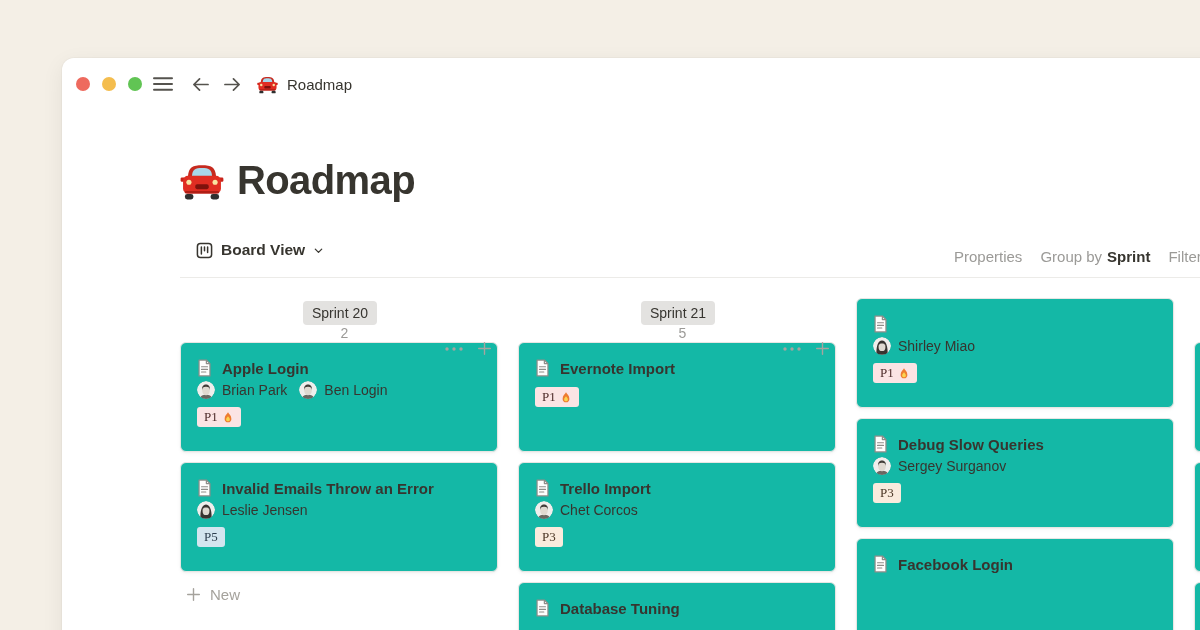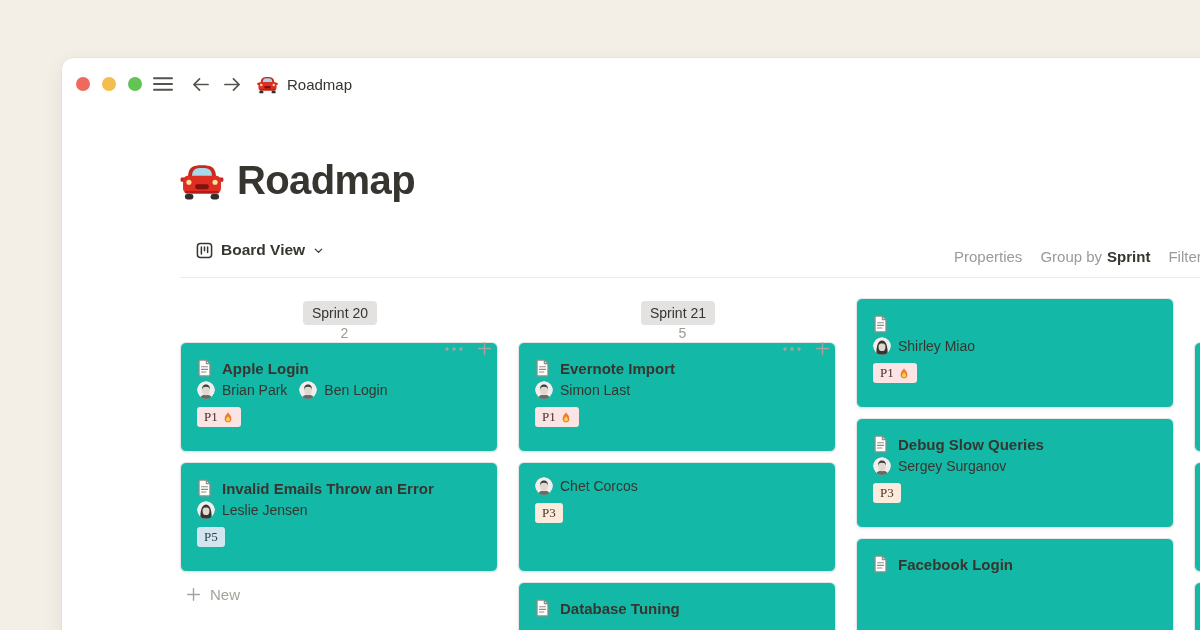--- a/index.html
+++ b/index.html
@@ -293,19 +293,6 @@
             </span>
             <span class="card-title">Evernote Import</span>
           </div>
-          <div class="card-assignees">
-            <span class="assignee">
-              <span class="avatar">
-                <svg width="18" height="18" viewBox="0 0 24 24">
-                  <circle cx="12" cy="12" r="12" fill="#EFEEEC"></circle>
-                  <path d="M3.5 24 C4.3 19.6 7.4 18.3 12 18.3 C16.6 18.3 19.7 19.6 20.5 24 Z" fill="#6B6762"></path>
-                  <ellipse cx="12" cy="12.8" rx="5.1" ry="6.2" fill="#DFD9D1"></ellipse>
-                  <path d="M6.7 12 C6.4 6.6 9 4.6 12 4.6 C15 4.6 17.6 6.6 17.3 12 C17 9.2 15.6 7.6 12 7.6 C8.4 7.6 7 9.2 6.7 12 Z" fill="#413D39"></path>
-                </svg>
-              </span>
-              <span class="assignee-name">Simon Last</span>
-            </span>
-          </div>
           <div class="card-tags">
             <span class="tag" style="background: rgb(251, 228, 228); color: rgb(78, 44, 42);">
               <span>P1</span>

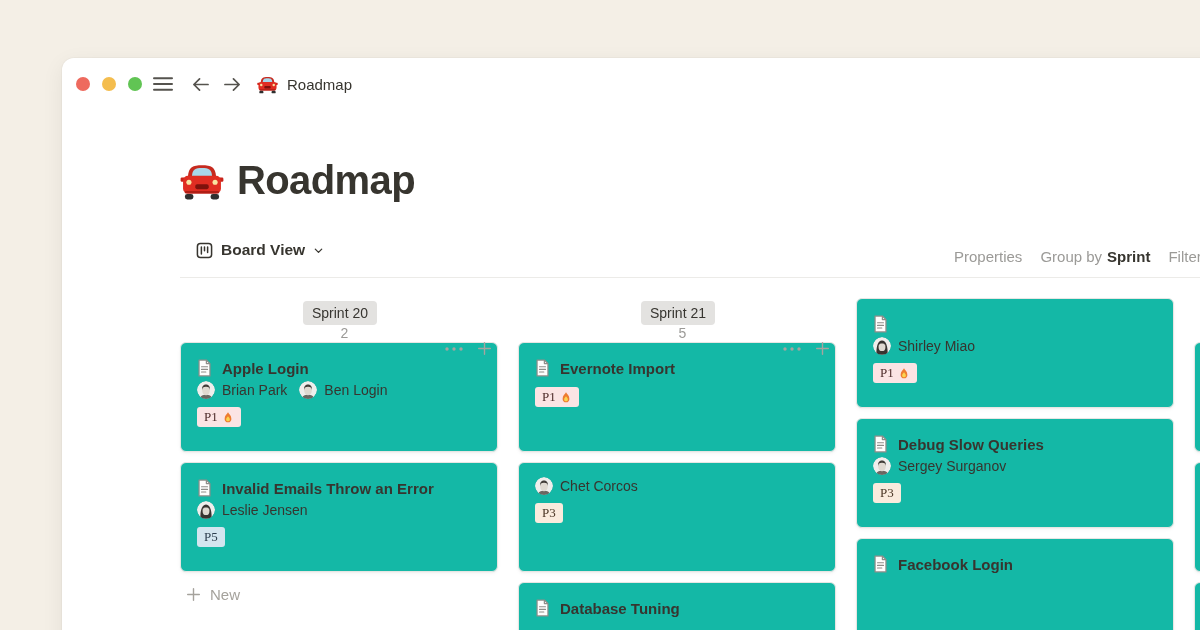--- a/index.html
+++ b/index.html
@@ -306,6 +306,16 @@
           </div>
         </div>
         <div class="card">
+          <div class="card-title-row">
+            <span class="doc-icon">
+              <svg width="15" height="18" viewBox="0 0 16 19">
+                <path d="M2.2 1 H10 L13.8 4.8 V18 H2.2 Z" fill="#FEFEFD" stroke="#8F8D89" stroke-width="1.3" stroke-linejoin="round"></path>
+                <path d="M10 1 V4.8 H13.8" fill="none" stroke="#8F8D89" stroke-width="1.3" stroke-linejoin="round"></path>
+                <path d="M4.8 8.2 H11.2 M4.8 11 H11.2 M4.8 13.8 H9.4" stroke="#8F8D89" stroke-width="1.2" stroke-linecap="round"></path>
+              </svg>
+            </span>
+            <span class="card-title">Trello Import</span>
+          </div>
           <div class="card-assignees">
             <span class="assignee">
               <span class="avatar">

